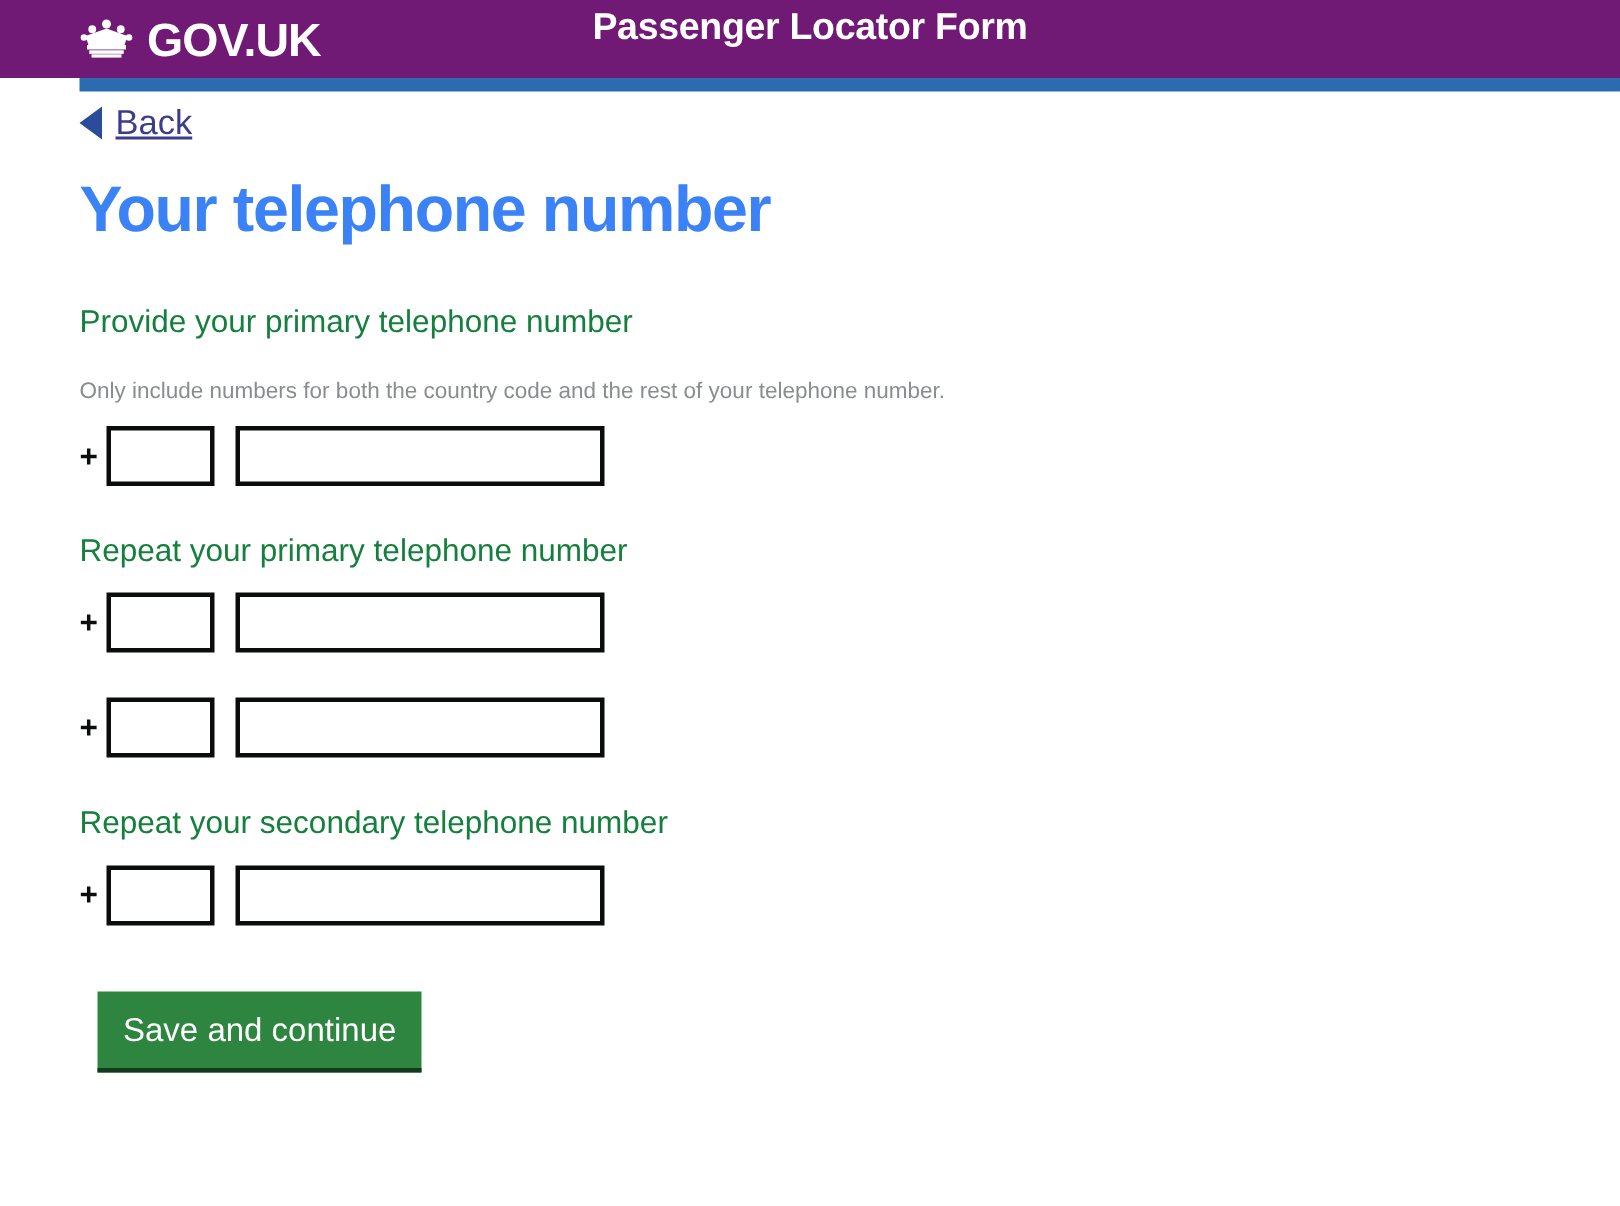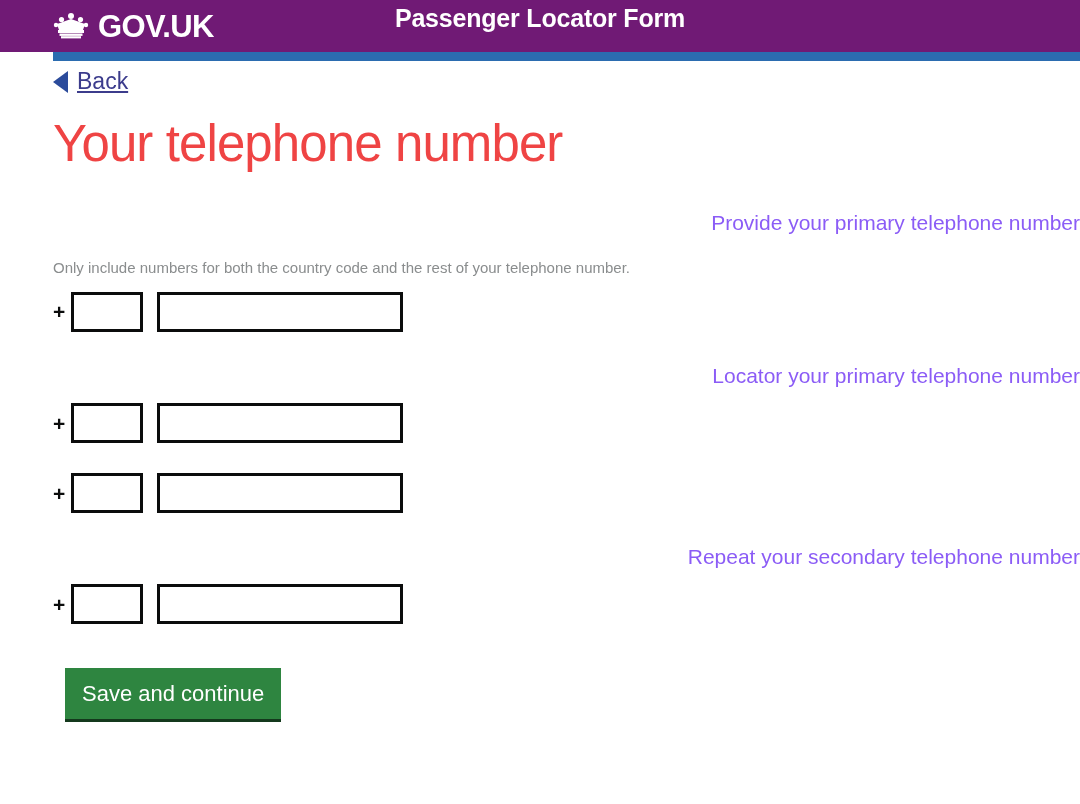--- a/index.html
+++ b/index.html
@@ -106,12 +106,12 @@
   }
 
   h1.page-title {
-    font-size: 51px;
-    font-weight: 400;
+    font-size: 43px;
+    font-weight: 700;
     letter-spacing: -0.9px;
     margin: 19px 0 0 0;
     line-height: 1.09;
-    color: #ef4444;
+    color: #3b82f6;
   }
 
   .field-group { margin-top: 30px; }

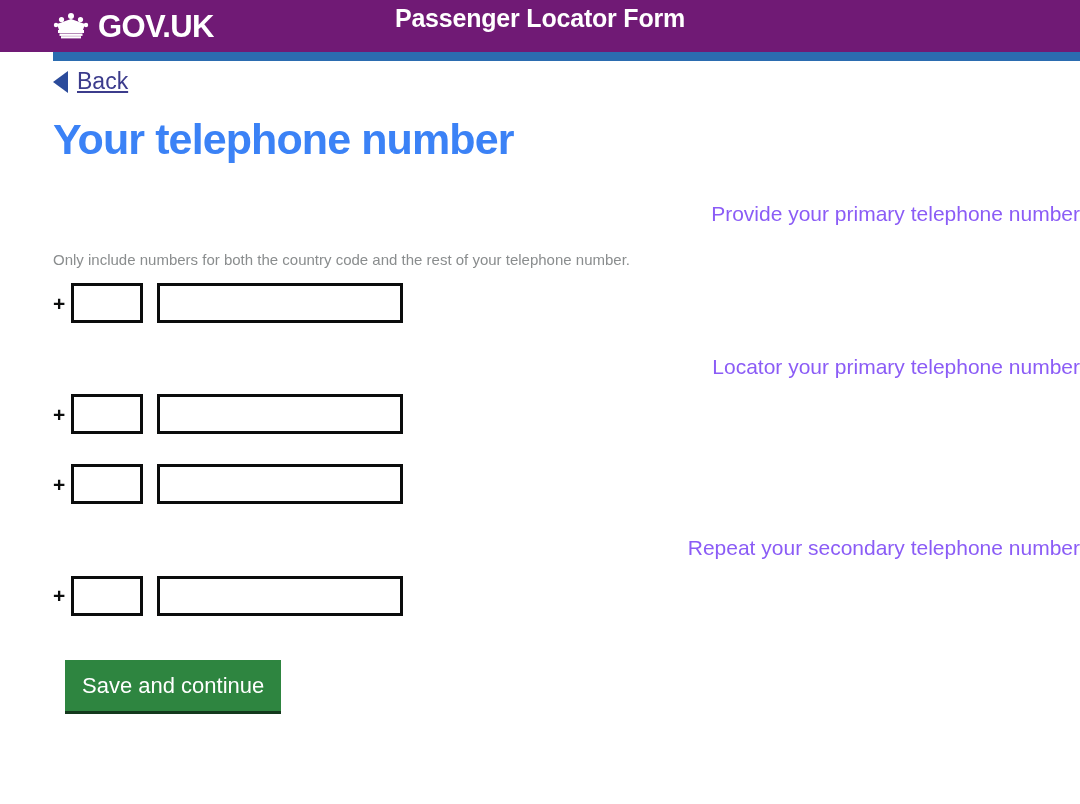--- a/index.html
+++ b/index.html
@@ -120,9 +120,8 @@
   .field-label {
     font-size: 21px;
     line-height: 1.3;
-    color: #8b5cf6;
-    display: block;
-    text-align: right;
+    color: #15803d;
+    display: block;
   }
   .field-hint {
     font-size: 15px;

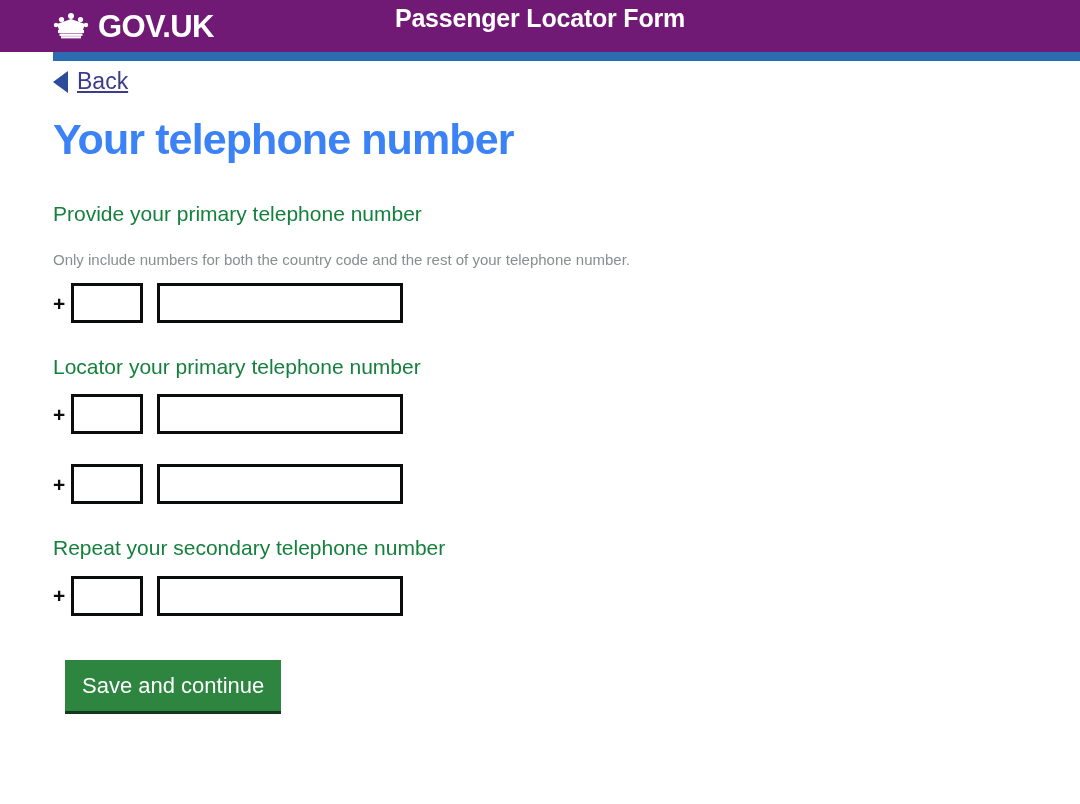--- a/index.html
+++ b/index.html
@@ -227,7 +227,7 @@
 
   
   <div class="field-group">
-    <label class="field-label">Locator your primary telephone number</label>
+    <label class="field-label">Repeat your primary telephone number</label>
     <div class="phone-row">
       <span class="plus-sign">+</span>
       <input class="gov-input code-input" type="text" value="" style="">

